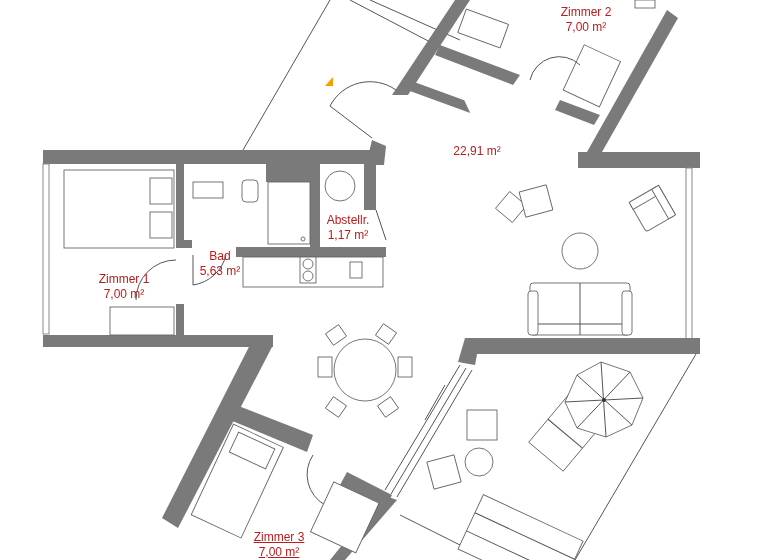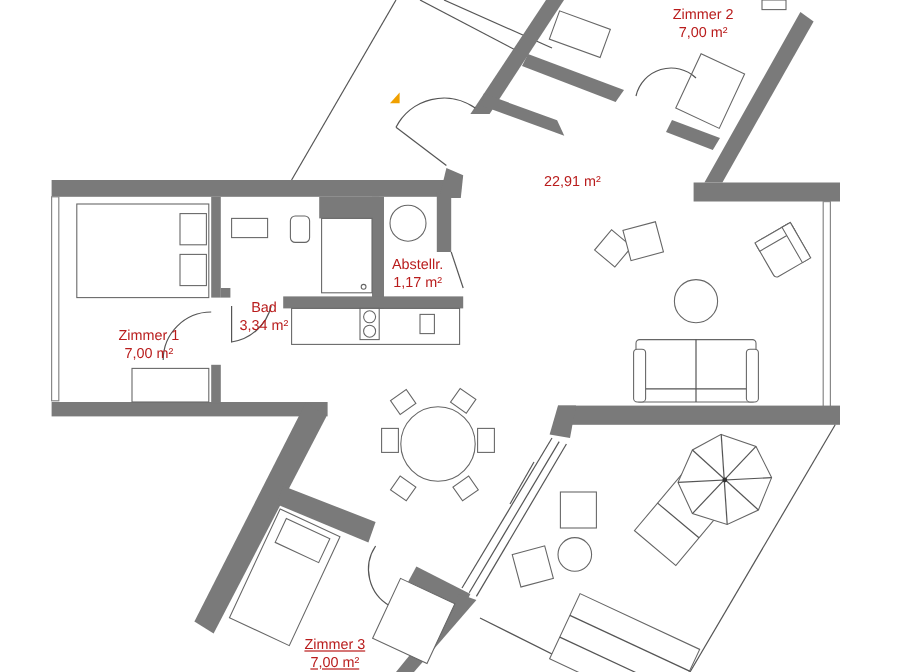--- a/index.html
+++ b/index.html
@@ -180,7 +180,7 @@
 </div>
 <div class="label" style="left:220px; top:213px;margin-top:36px;">
   <div>Bad</div>
-  <div>3,34 m²</div>
+  <div>5,63 m²</div>
 </div>
 <div class="label" style="left:348px; top:213px;">
   <div>Abstellr.</div>

